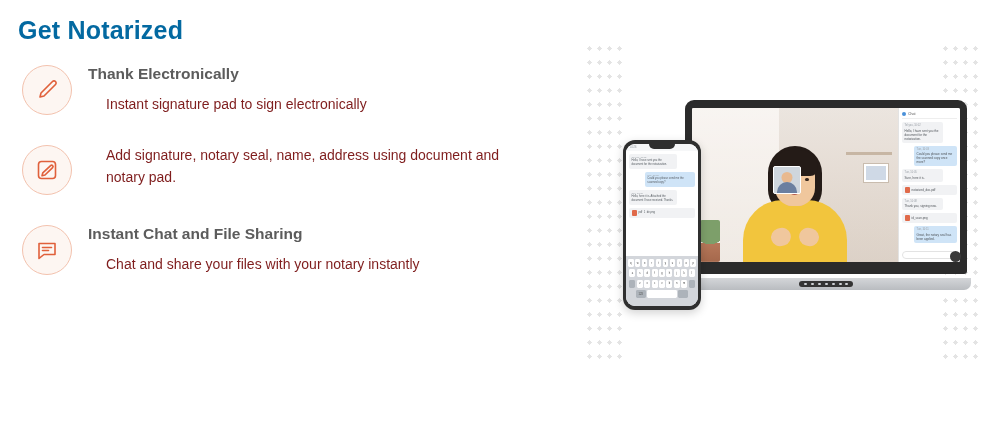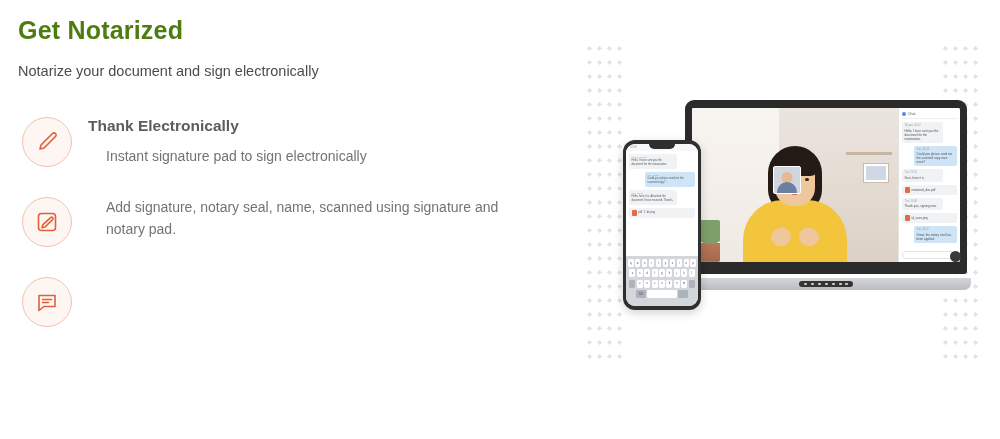--- a/index.html
+++ b/index.html
@@ -28,7 +28,7 @@
   .title {
     font-size: 25px;
     font-weight: bold;
-    color: #4d7c0f;
+    color: #0369a1;
     letter-spacing: 0.2px;
     margin-bottom: 18px;
   }

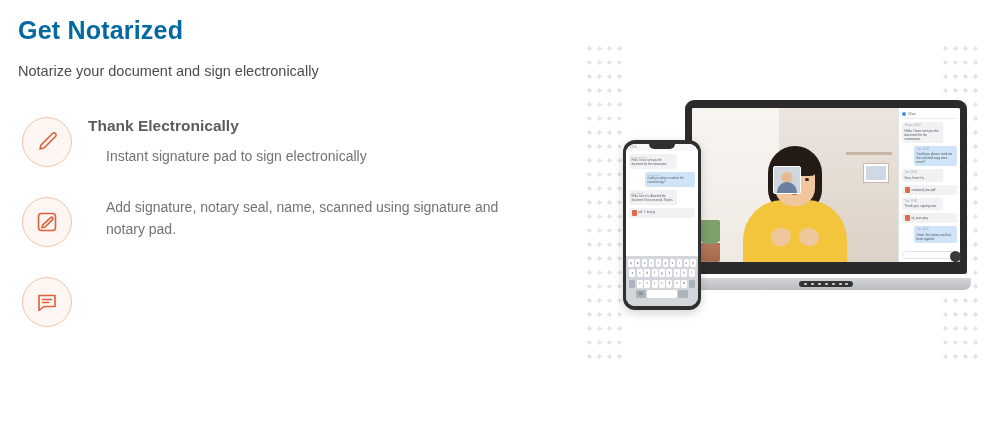--- a/index.html
+++ b/index.html
@@ -313,7 +313,6 @@
 
   <div class="left">
     <h1 class="title">Get Notarized</h1>
-    <p class="subtitle">Notarize your document and sign electronically</p>
 
     <div class="feature f1">
       <span class="icon-wrap">

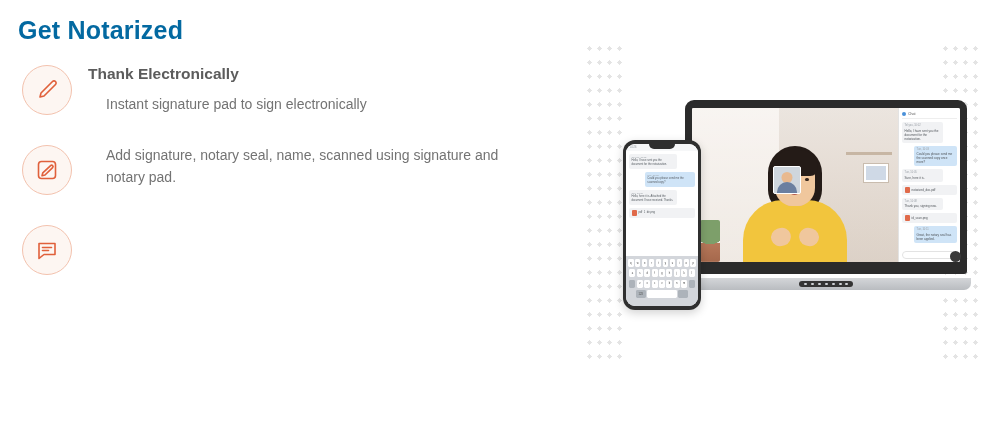--- a/index.html
+++ b/index.html
@@ -69,7 +69,7 @@
   }
   .feature p {
     font-size: 14px;
-    color: #737373;
+    color: #7f1d1d;
     line-height: 1.55;
     max-width: 430px;
     padding-left: 18px;

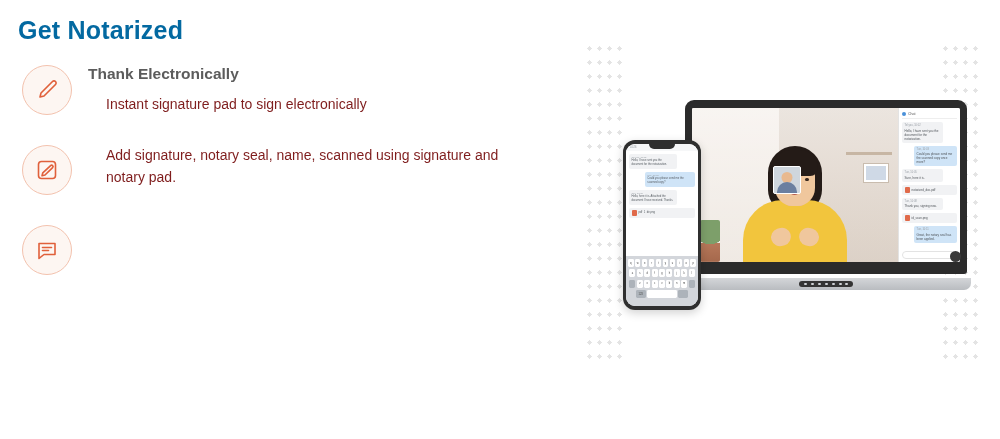--- a/index.html
+++ b/index.html
@@ -334,7 +334,7 @@
         </svg>
       </span>
       <div class="ftext">
-        <p>Add signature, notary seal, name, scanned using signature and notary pad.</p>
+        <p>Add signature, notary seal, name, address using document and notary pad.</p>
       </div>
     </div>
 

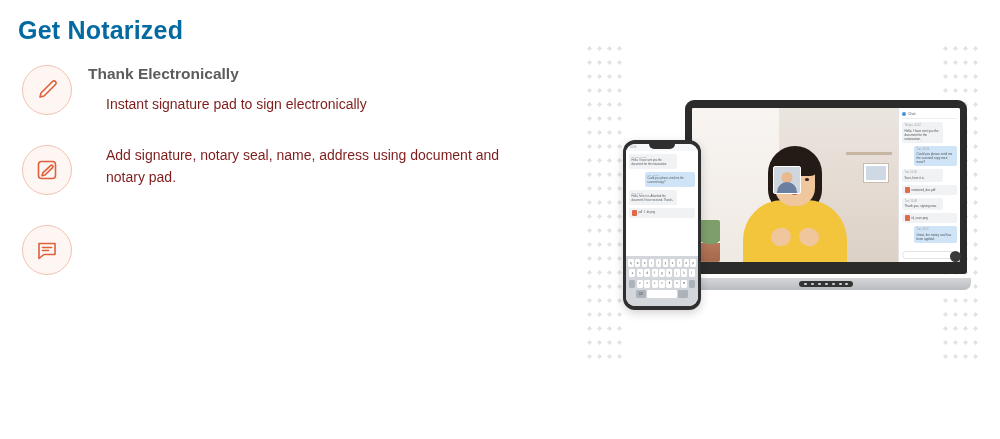--- a/index.html
+++ b/index.html
@@ -347,6 +347,7 @@
         </svg>
       </span>
       <div class="ftext">
+        <h3>Instant Chat and File Sharing</h3>
       </div>
     </div>
   </div>

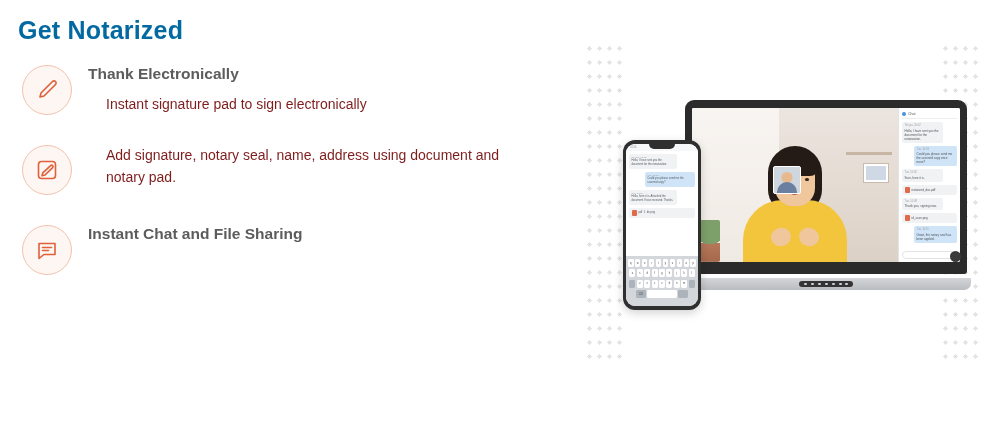--- a/index.html
+++ b/index.html
@@ -348,6 +348,7 @@
       </span>
       <div class="ftext">
         <h3>Instant Chat and File Sharing</h3>
+        <p>Chat and share your files with your notary instantly</p>
       </div>
     </div>
   </div>

